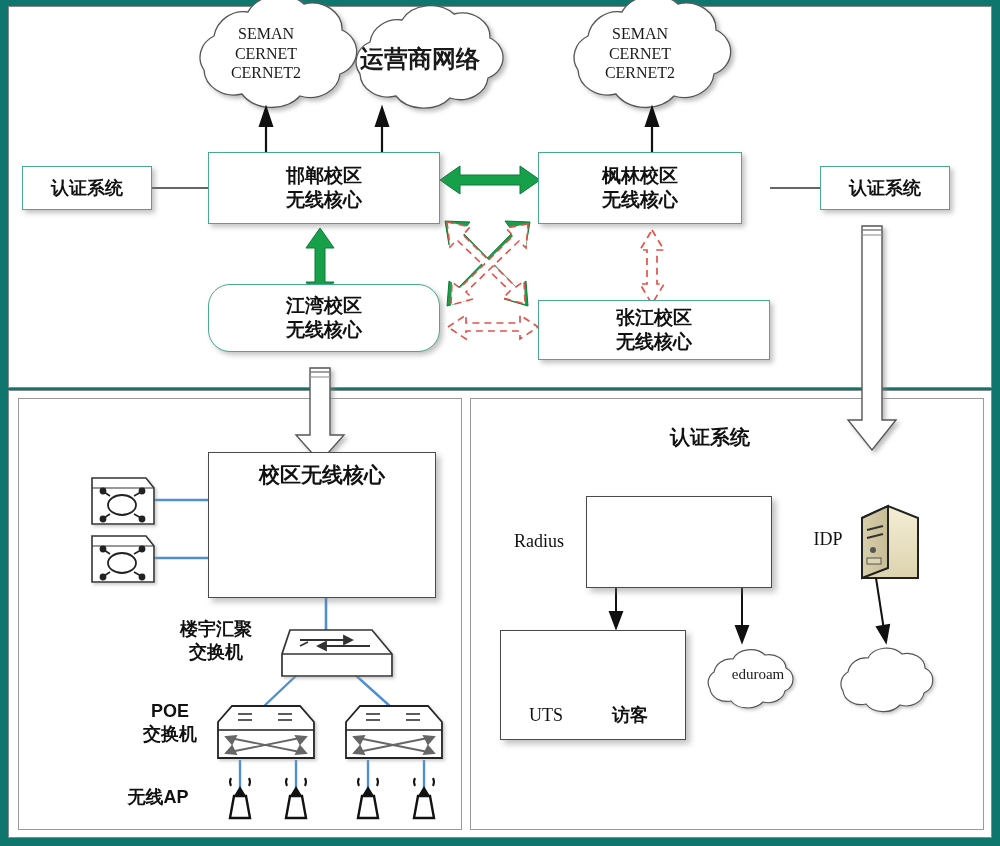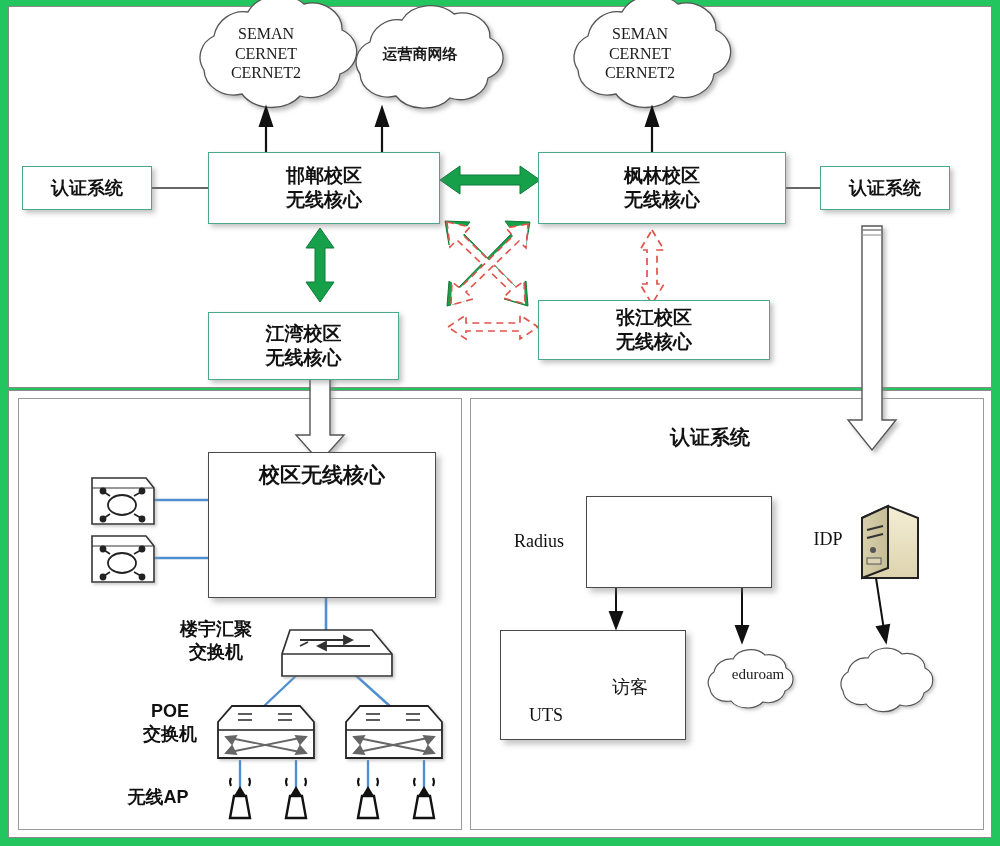--- a/index.html
+++ b/index.html
@@ -4,7 +4,7 @@
 <style>
   html,body{margin:0;padding:0;background:#ffffff;}
   body{font-family:"Liberation Sans","DejaVu Sans",sans-serif;}
-  #root{position:relative;width:1000px;height:846px;background:#22c55e;overflow:hidden;}
+  #root{position:relative;width:1000px;height:846px;background:#0f766e;overflow:hidden;}
 
   
   .frame{position:absolute;border:1px solid #8a8a8a;background:#fff;box-sizing:border-box;}

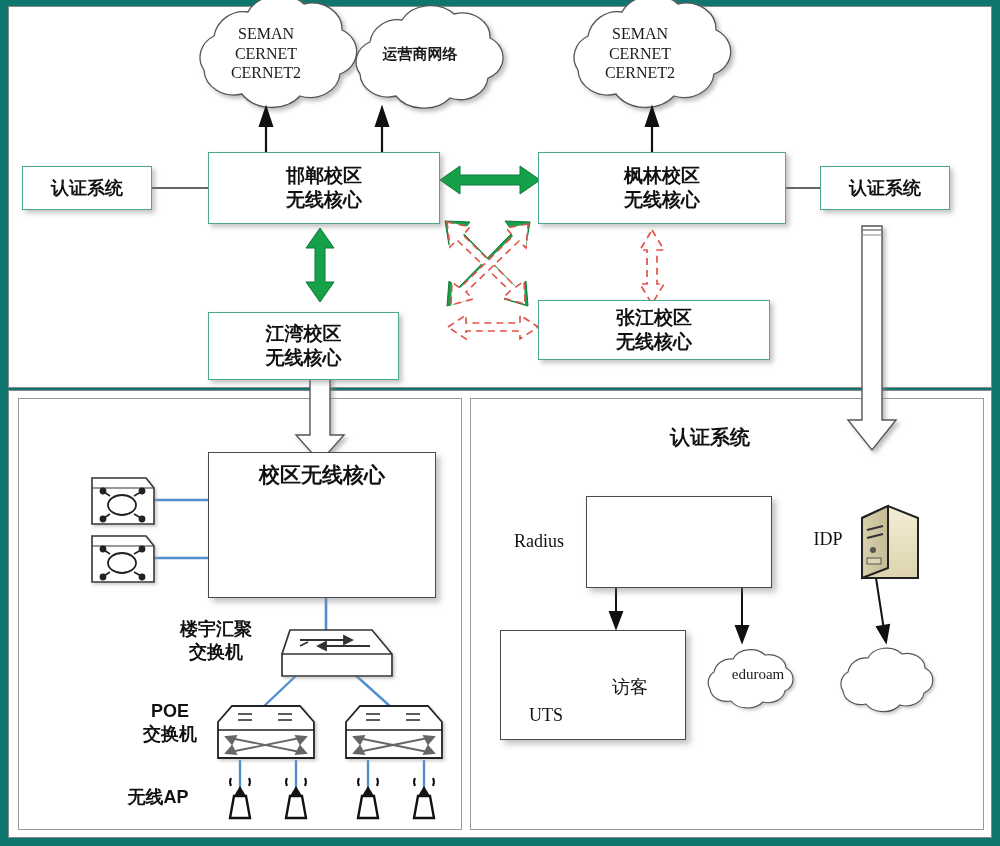--- a/index.html
+++ b/index.html
@@ -334,7 +334,7 @@
     <div>CERNET</div>
     <div>CERNET2</div>
   </div>
-  <div class="cloudtxt" style="left:355px;top:45px;width:130px;font-size:15px;font-family:'Liberation Serif',serif;font-weight:600;">
+  <div class="cloudtxt" style="left:355px;top:45px;width:130px;font-size:24px;font-family:'Liberation Serif',serif;font-weight:600;">
     <div>运营商网络</div>
   </div>
   <div class="cloudtxt" style="left:570px;top:24px;width:140px;font-size:16px;">

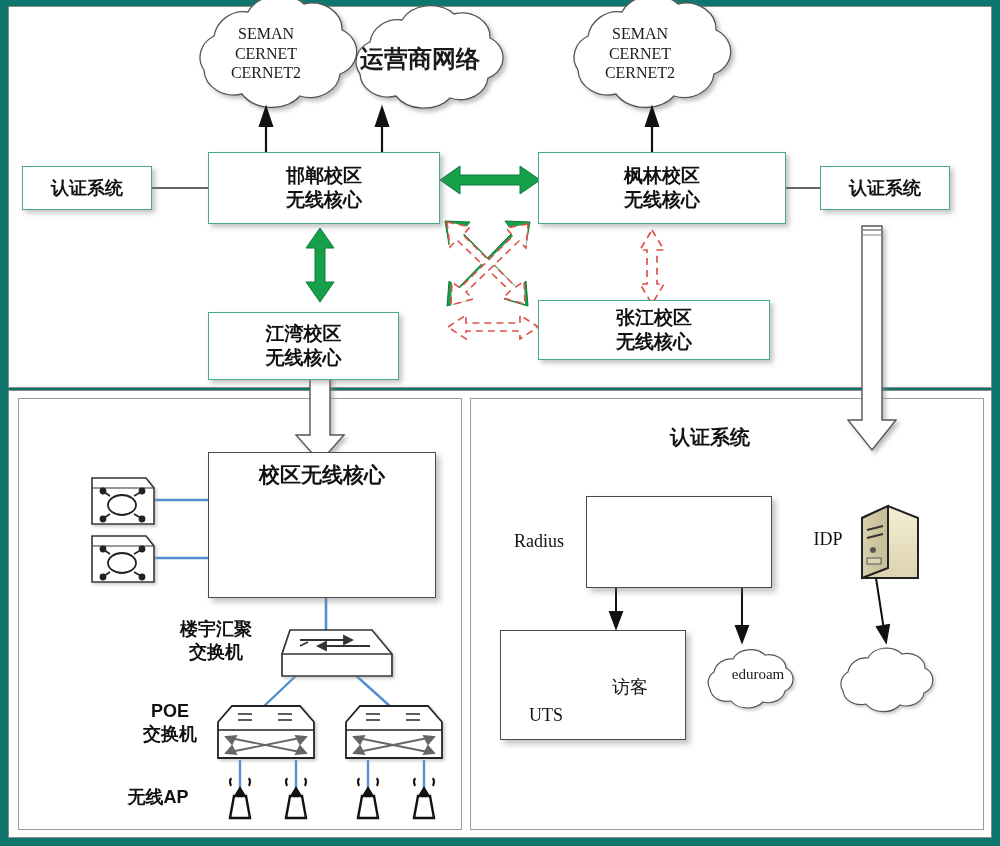--- a/index.html
+++ b/index.html
@@ -354,7 +354,7 @@
     </div>
   </div>
 
-  <div class="gbox" style="left:538px;top:152px;width:248px;height:72px;font-size:19px;">
+  <div class="gbox" style="left:538px;top:152px;width:204px;height:72px;font-size:19px;">
     <div>
       <div class="ln">枫林校区</div>
       <div class="ln">无线核心</div>

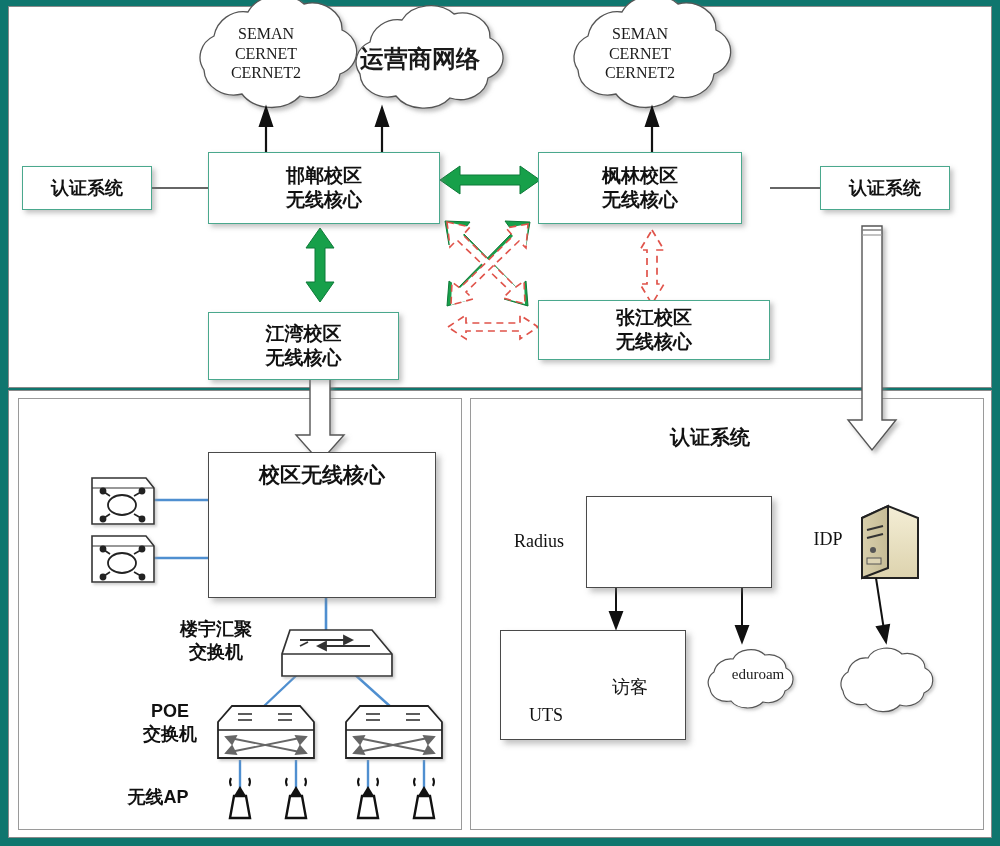--- a/index.html
+++ b/index.html
@@ -365,7 +365,7 @@
     <span>认证系统</span>
   </div>
 
-  <div class="gbox" style="left:208px;top:312px;width:191px;height:68px;font-size:19px;">
+  <div class="gbox" style="left:208px;top:284px;width:232px;height:68px;font-size:19px;border-radius:22px;">
     <div>
       <div class="ln">江湾校区</div>
       <div class="ln">无线核心</div>

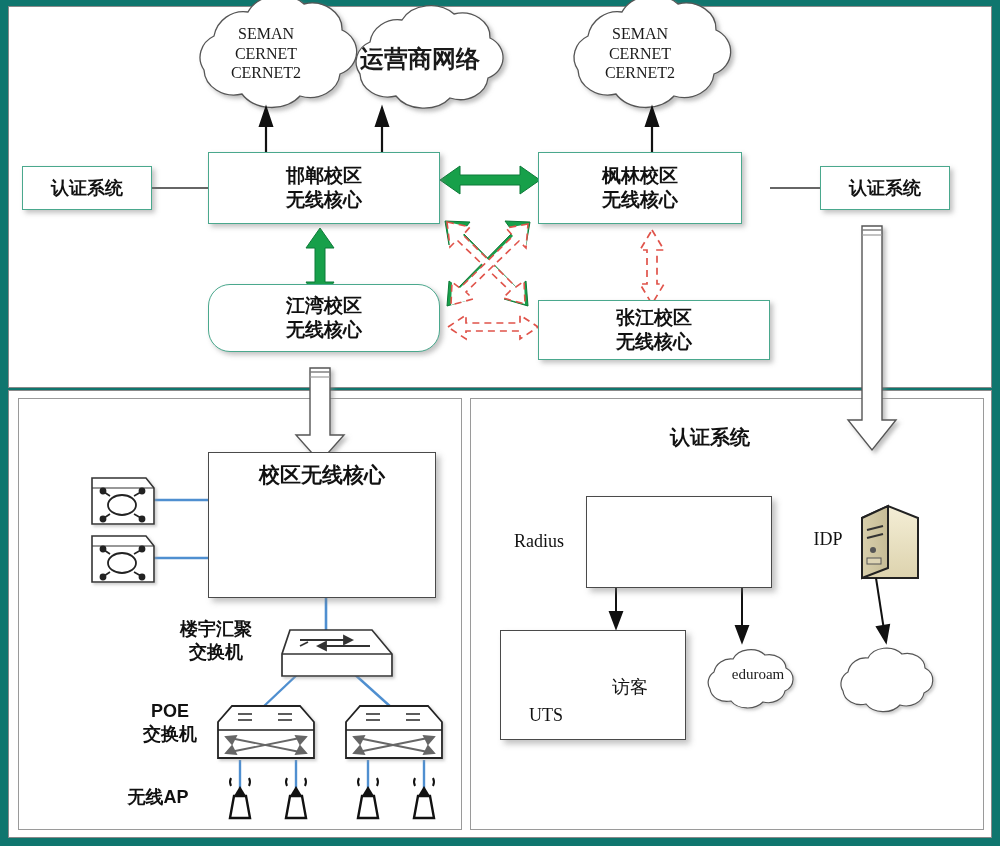--- a/index.html
+++ b/index.html
@@ -400,7 +400,7 @@
 
   <div class="plainbox" style="left:500px;top:630px;width:186px;height:110px;"></div>
   <div class="lbl" style="left:512px;top:704px;width:68px;font-size:18px;font-family:'Liberation Serif',serif;">UTS</div>
-  <div class="lbl" style="left:596px;top:676px;width:68px;font-size:18px;font-weight:normal;">访客</div>
+  <div class="lbl" style="left:596px;top:704px;width:68px;font-size:18px;font-weight:bold;">访客</div>
 
   <div class="cloudtxt" style="left:712px;top:665px;width:92px;font-size:15px;">
     <div>eduroam</div>

